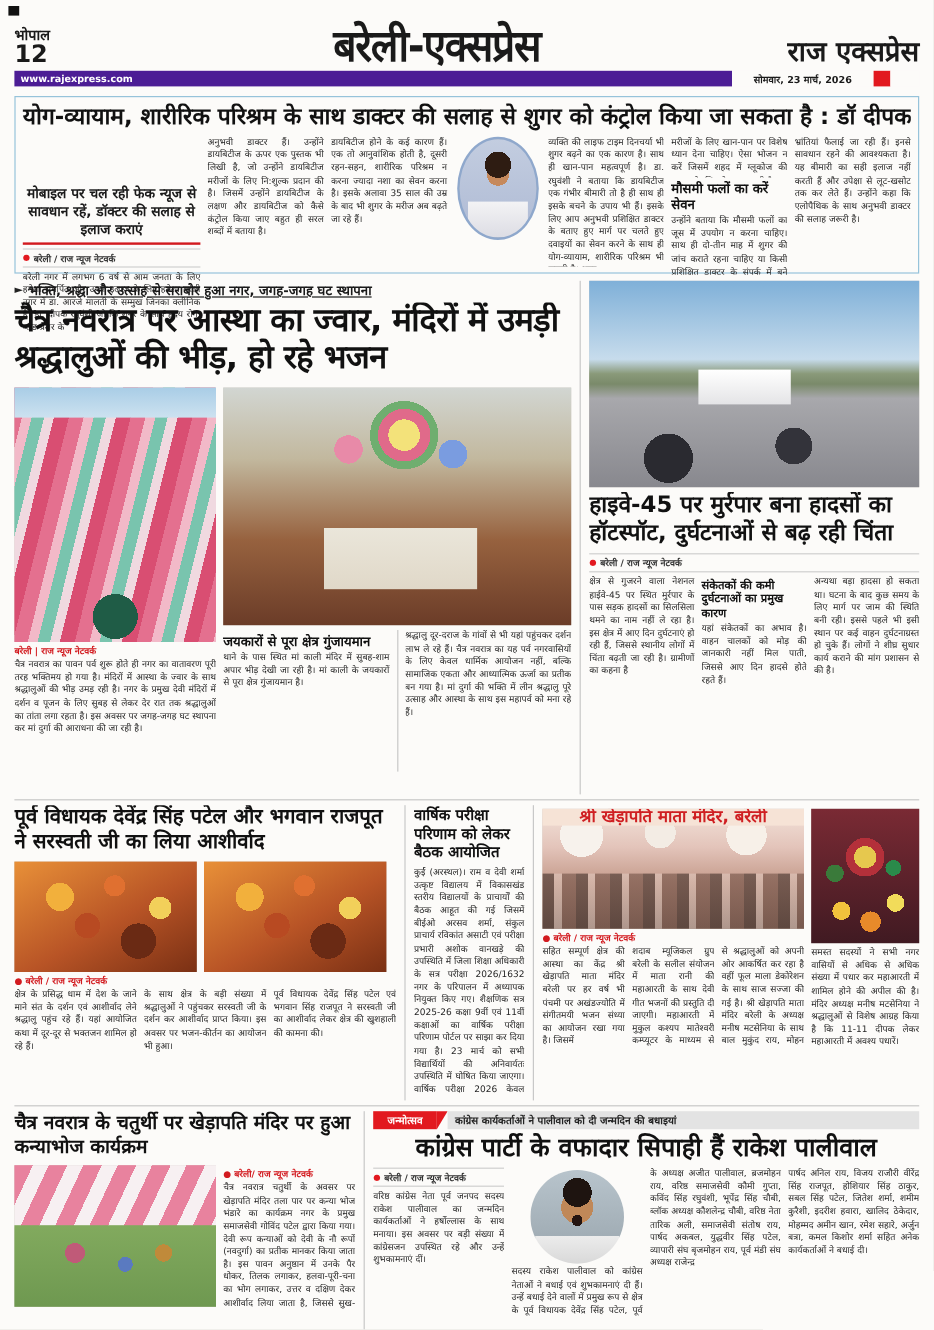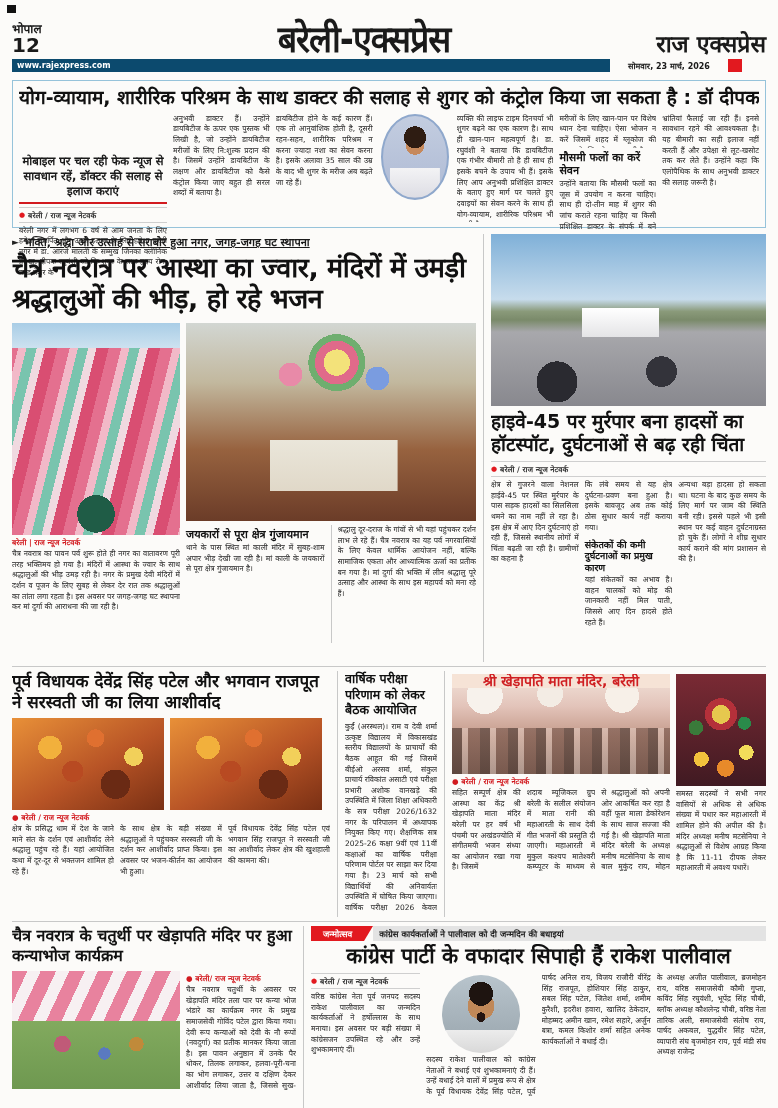--- a/index.html
+++ b/index.html
@@ -17,7 +17,7 @@
   .hdr-right{width:170px;text-align:right;}
   .hdr-brand{font-size:23px;font-weight:bold;line-height:1;}
   .redbar{display:flex;align-items:stretch;height:13px;margin-top:3px;}
-  .redbar-main{flex:1;background:#0c4a6e;color:#fff;font-size:8px;font-weight:bold;
+  .redbar-main{flex:1;background:#4c1d95;color:#fff;font-size:8px;font-weight:bold;
                display:flex;align-items:center;padding-left:5px;}
   .redbar-date{width:118px;background:#fcfbf9;color:#1a1a1a;font-size:8px;font-weight:bold;
                display:flex;align-items:center;justify-content:center;}

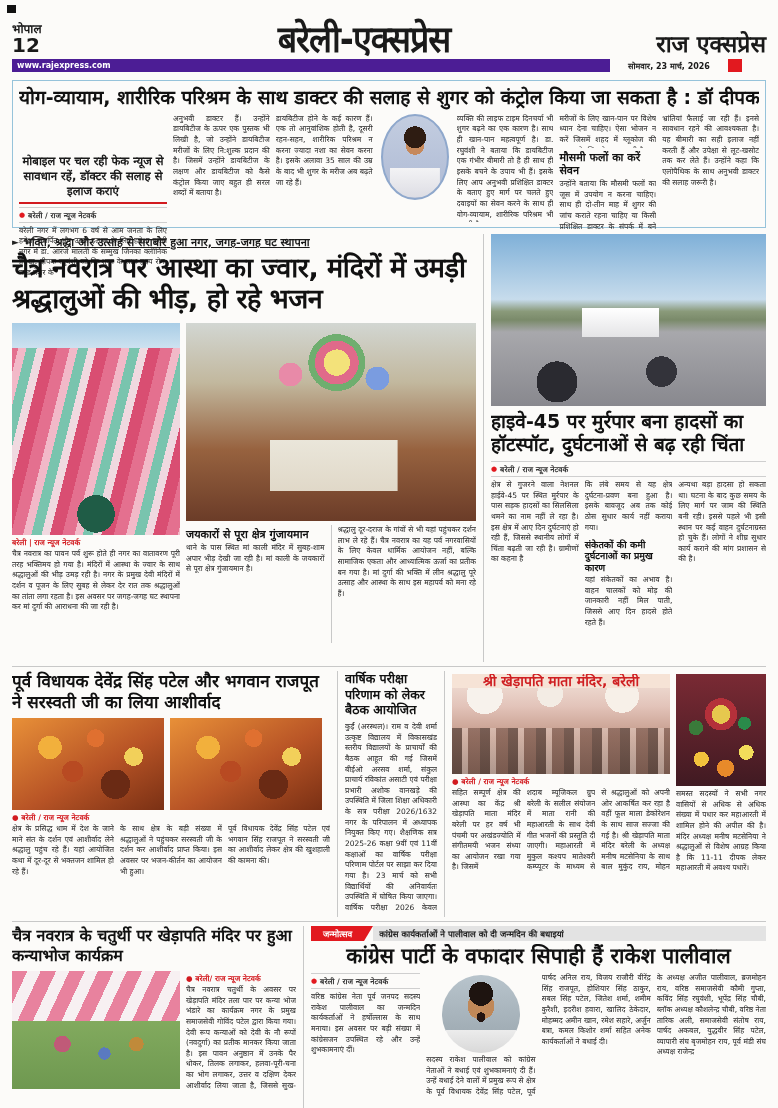--- a/index.html
+++ b/index.html
@@ -248,7 +248,6 @@
       <div class="cols" style="height:170px;">
         <div class="bt" style="flex:1;">क्षेत्र से गुजरने वाला नेशनल हाईवे-45 पर स्थित मुर्रपार के पास सड़क हादसों का सिलसिला थमने का नाम नहीं ले रहा है। इस क्षेत्र में आए दिन दुर्घटनाएं हो रही हैं, जिससे स्थानीय लोगों में चिंता बढ़ती जा रही है। ग्रामीणों का कहना है</div>
         <div style="flex:1;">
-          <div class="bt" style="height:56px;">कि लंबे समय से यह क्षेत्र दुर्घटना-प्रवण बना हुआ है। इसके बावजूद अब तक कोई ठोस सुधार कार्य नहीं कराया गया।</div>
           <div class="sub-hl" style="font-size:9.5px;">संकेतकों की कमी दुर्घटनाओं का प्रमुख कारण</div>
           <div class="bt" style="height:62px;">यहां संकेतकों का अभाव है। वाहन चालकों को मोड़ की जानकारी नहीं मिल पाती, जिससे आए दिन हादसे होते रहते हैं।</div>
         </div>

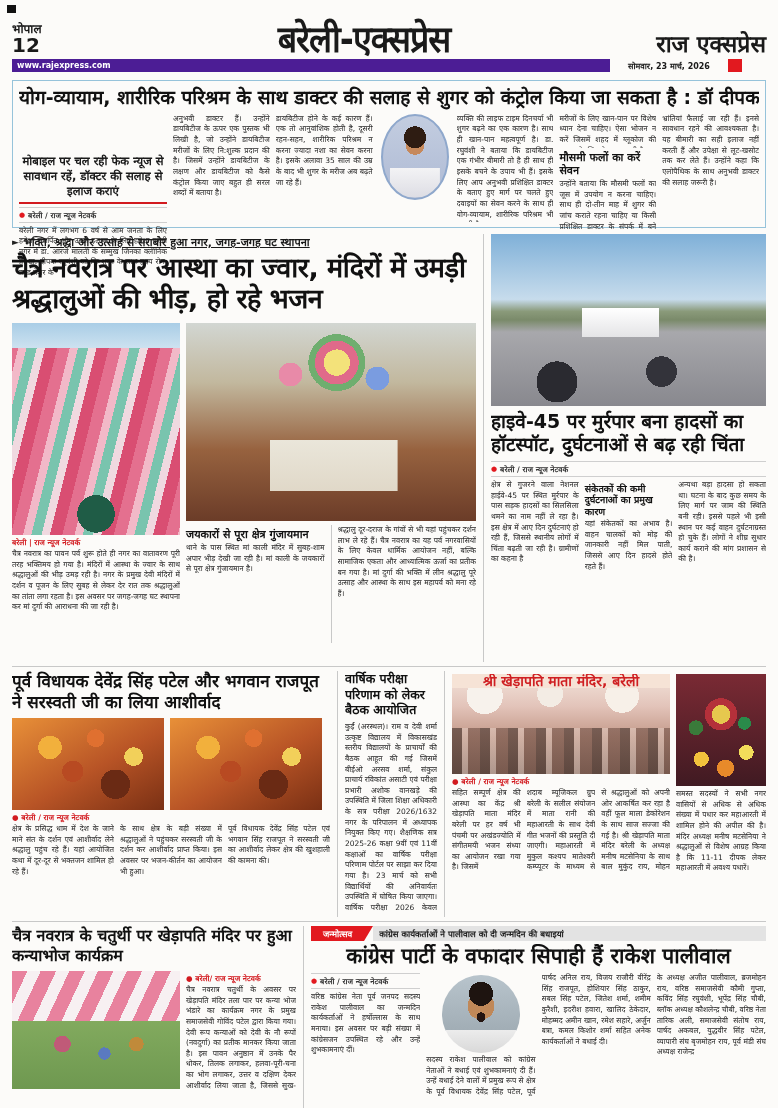--- a/index.html
+++ b/index.html
@@ -341,8 +341,8 @@
           <div class="ph ph-politician"></div>
           <div class="bt" style="height:42px;">सदस्य राकेश पालीवाल को कांग्रेस नेताओं ने बधाई एवं शुभकामनाएं दी हैं। उन्हें बधाई देने वालों में प्रमुख रूप से क्षेत्र के पूर्व विधायक देवेंद्र सिंह पटेल, पूर्व विधायक भगवान सिंह राजपूत</div>
         </div>
+        <div class="bt" style="flex:1;">के अध्यक्ष अजीत पालीवाल, ब्रजमोहन राय, वरिष्ठ समाजसेवी कौमी गुप्ता, कविंद सिंह रघुवंशी, भूपेंद्र सिंह चौबी, ब्लॉक अध्यक्ष कौशलेन्द्र चौबी, वरिष्ठ नेता तारिक अली, समाजसेवी संतोष राय, पार्षद अकबल, युद्धवीर सिंह पटेल, व्यापारी संघ बृजमोहन राय, पूर्व मंडी संघ अध्यक्ष राजेन्द्र</div>
         <div class="bt" style="flex:1;">पार्षद अनिल राय, विजय राजौरी वीरेंद्र सिंह राजपूत, होशियार सिंह ठाकुर, सबल सिंह पटेल, जितेश शर्मा, शमीम कुरैशी, इदरीश हवारा, खालिद ठेकेदार, मोहम्मद अमीन खान, रमेश सहारे, अर्जुन बत्रा, कमल किशोर शर्मा सहित अनेक कार्यकर्ताओं ने बधाई दी।</div>
-        <div class="bt" style="flex:1;">के अध्यक्ष अजीत पालीवाल, ब्रजमोहन राय, वरिष्ठ समाजसेवी कौमी गुप्ता, कविंद सिंह रघुवंशी, भूपेंद्र सिंह चौबी, ब्लॉक अध्यक्ष कौशलेन्द्र चौबी, वरिष्ठ नेता तारिक अली, समाजसेवी संतोष राय, पार्षद अकबल, युद्धवीर सिंह पटेल, व्यापारी संघ बृजमोहन राय, पूर्व मंडी संघ अध्यक्ष राजेन्द्र</div>
       </div>
     </div>
   </div>

